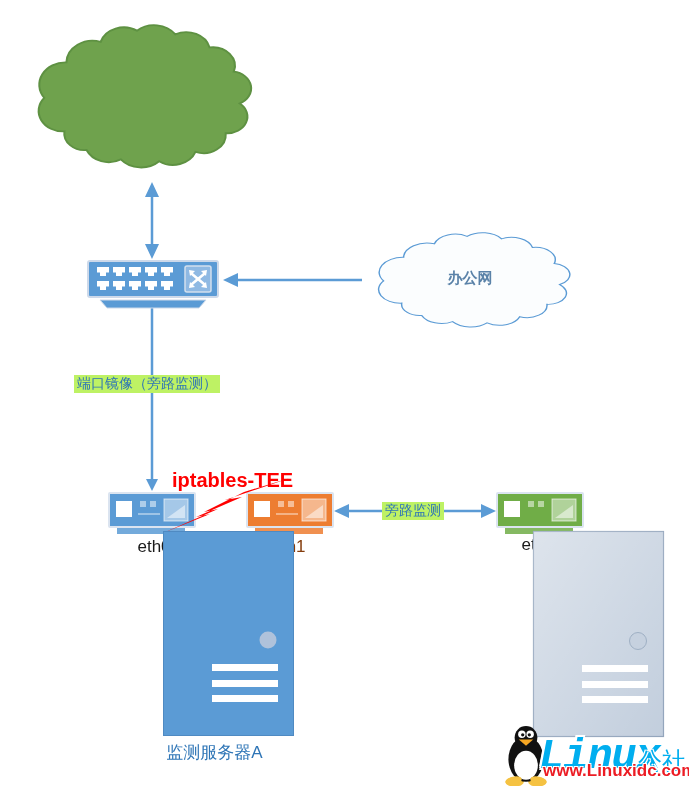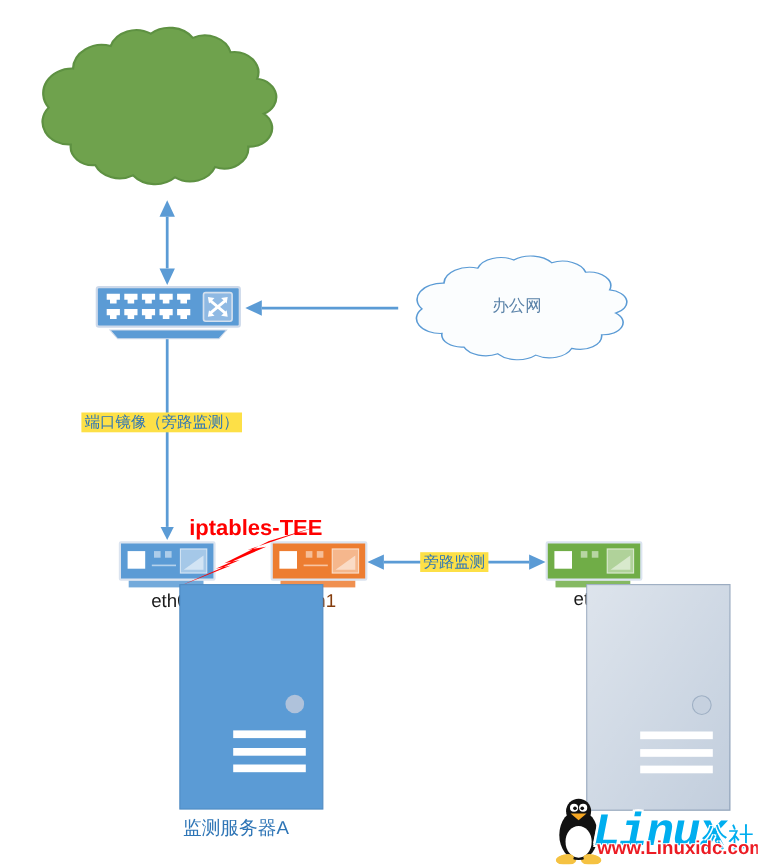--- a/index.html
+++ b/index.html
@@ -86,7 +86,7 @@
   <svg class="abs" style="left:360px;top:224px;" width="216" height="110" viewBox="-6 -8 238 178" preserveAspectRatio="none">
     <use href="#cloudPath" class="cloud-office"></use>
   </svg>
-  <div class="lbl t-office center" style="left:420px;top:269px;width:100px;">办公网</div>
+  <div class="lbl t-office center" style="left:420px;top:269px;width:100px;font-weight:bold;">办公网</div>
 
   <svg class="abs" style="left:0;top:0;" width="689" height="786" viewBox="0 0 689 786">
 

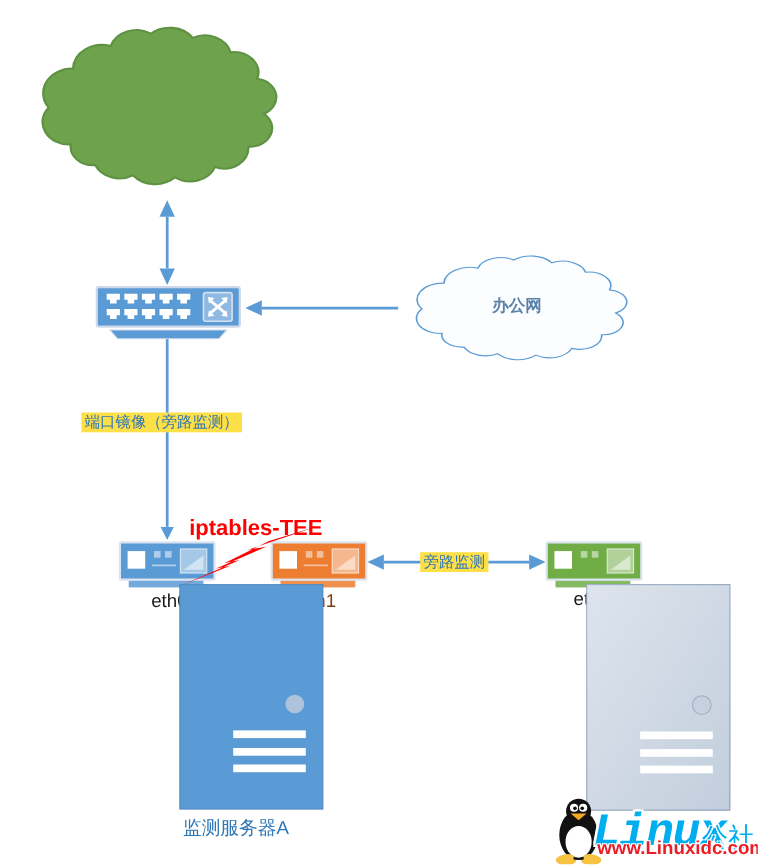--- a/index.html
+++ b/index.html
@@ -41,7 +41,7 @@
   
   .t-internet{color:#ffffff;font-size:17px;}
   .t-office{color:var(--office-text);font-size:15px;}
-  .t-blue{color:var(--label-blue);font-size:14px;background:#fde047;padding:0 3px;}
+  .t-blue{color:var(--label-blue);font-size:14px;background:#bef264;padding:0 3px;}
   .t-server{color:var(--label-blue);font-size:17px;}
   .t-red{color:var(--red);font-size:20px;font-weight:600;}
   .t-eth{font-size:17px;color:var(--eth0-text);}

